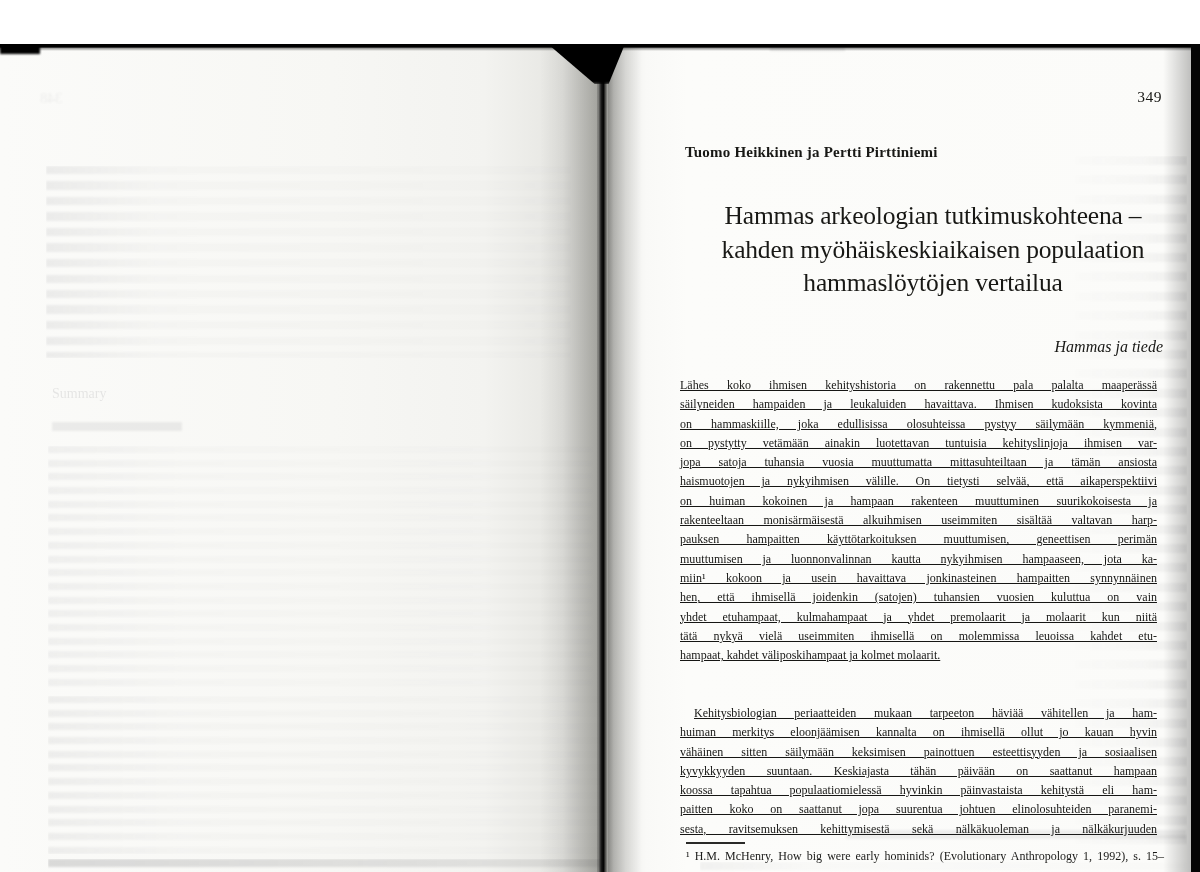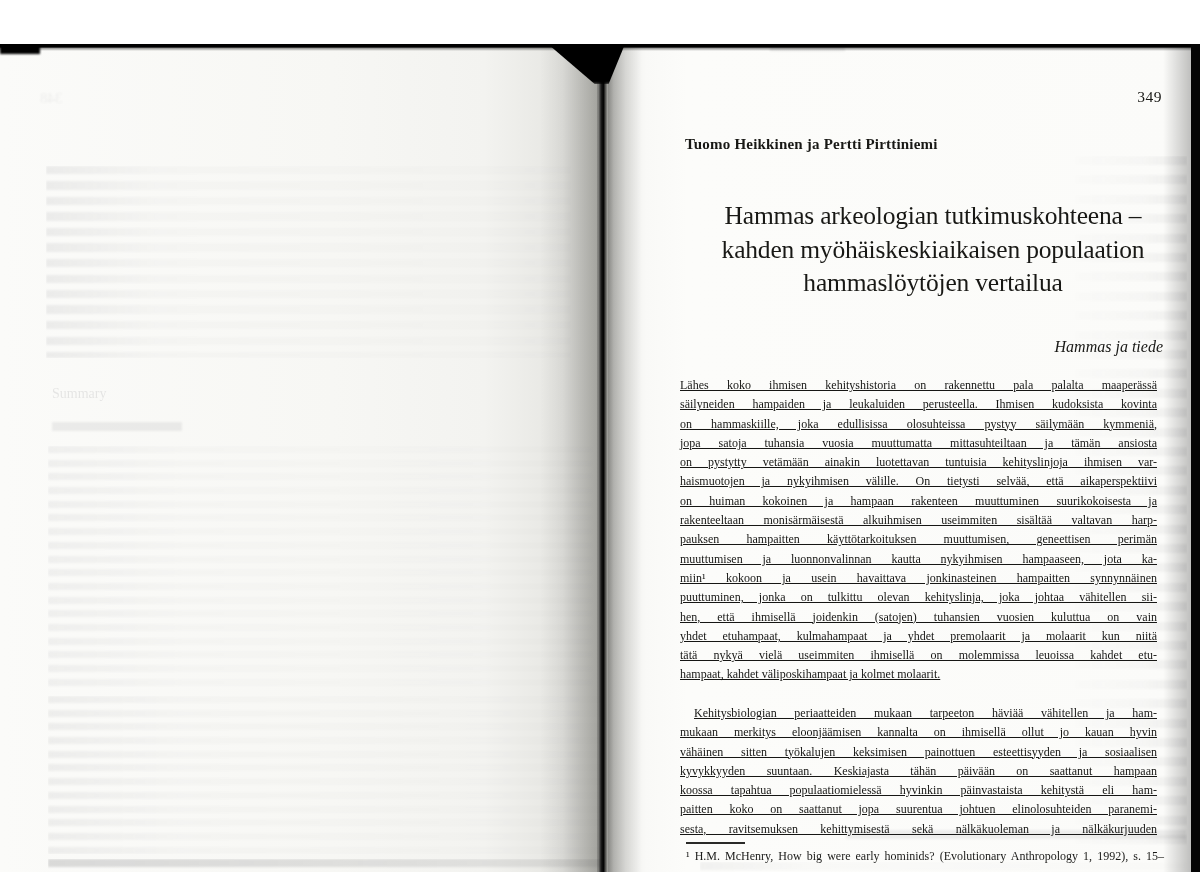--- a/index.html
+++ b/index.html
@@ -45,7 +45,7 @@
   
   .pgnum-r{position:absolute;left:79px;top:44px;width:478px;text-align:right;
     font-size:15.5px;letter-spacing:.5px;}
-  .byline{position:absolute;left:80px;top:92px;width:478px;font-weight:bold;font-size:15px;
+  .byline{position:absolute;left:80px;top:100px;width:478px;font-weight:bold;font-size:15px;
     letter-spacing:.2px;}
   .title{position:absolute;left:78px;top:155px;width:500px;font-size:25.5px;line-height:33.5px;
     letter-spacing:-.2px;font-weight:500;}

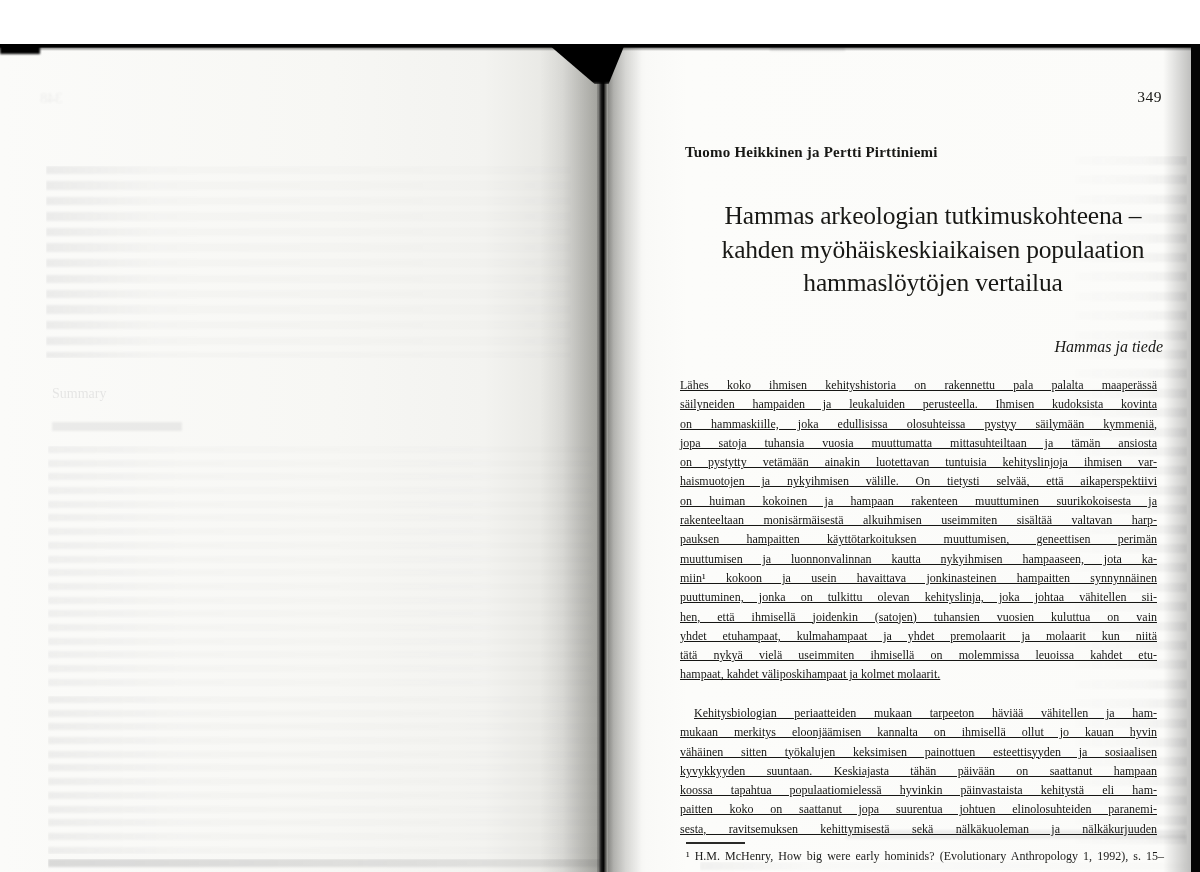--- a/index.html
+++ b/index.html
@@ -119,7 +119,7 @@
 
     <div class="bodyblock para1">
         <div class="jline">Lähes koko ihmisen kehityshistoria on rakennettu pala palalta maaperässä</div>
-        <div class="jline">säilyneiden hampaiden ja leukaluiden perusteella. Ihmisen kudoksista kovinta</div>
+        <div class="jline">säilyneiden hampaiden ja leukaluiden havaittava. Ihmisen kudoksista kovinta</div>
         <div class="jline">on hammaskiille, joka edullisissa olosuhteissa pystyy säilymään kymmeniä,</div>
         <div class="jline">jopa satoja tuhansia vuosia muuttumatta mittasuhteiltaan ja tämän ansiosta</div>
         <div class="jline">on pystytty vetämään ainakin luotettavan tuntuisia kehityslinjoja ihmisen var-</div>

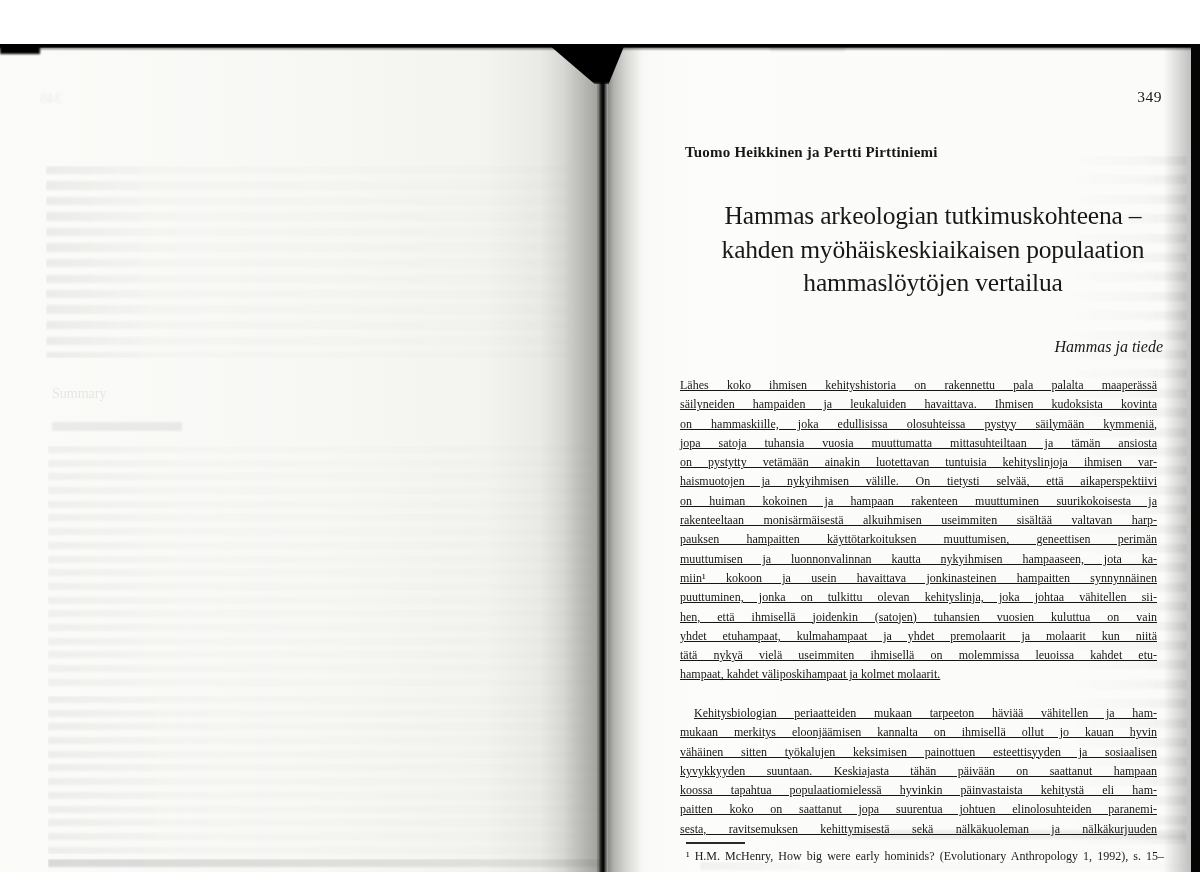--- a/index.html
+++ b/index.html
@@ -121,8 +121,8 @@
         <div class="jline">Lähes koko ihmisen kehityshistoria on rakennettu pala palalta maaperässä</div>
         <div class="jline">säilyneiden hampaiden ja leukaluiden havaittava. Ihmisen kudoksista kovinta</div>
         <div class="jline">on hammaskiille, joka edullisissa olosuhteissa pystyy säilymään kymmeniä,</div>
+        <div class="jline">on pystytty vetämään ainakin luotettavan tuntuisia kehityslinjoja ihmisen var-</div>
         <div class="jline">jopa satoja tuhansia vuosia muuttumatta mittasuhteiltaan ja tämän ansiosta</div>
-        <div class="jline">on pystytty vetämään ainakin luotettavan tuntuisia kehityslinjoja ihmisen var-</div>
         <div class="jline">haismuotojen ja nykyihmisen välille. On tietysti selvää, että aikaperspektiivi</div>
         <div class="jline">on huiman kokoinen ja hampaan rakenteen muuttuminen suurikokoisesta ja</div>
         <div class="jline">rakenteeltaan monisärmäisestä alkuihmisen useimmiten sisältää valtavan harp-</div>

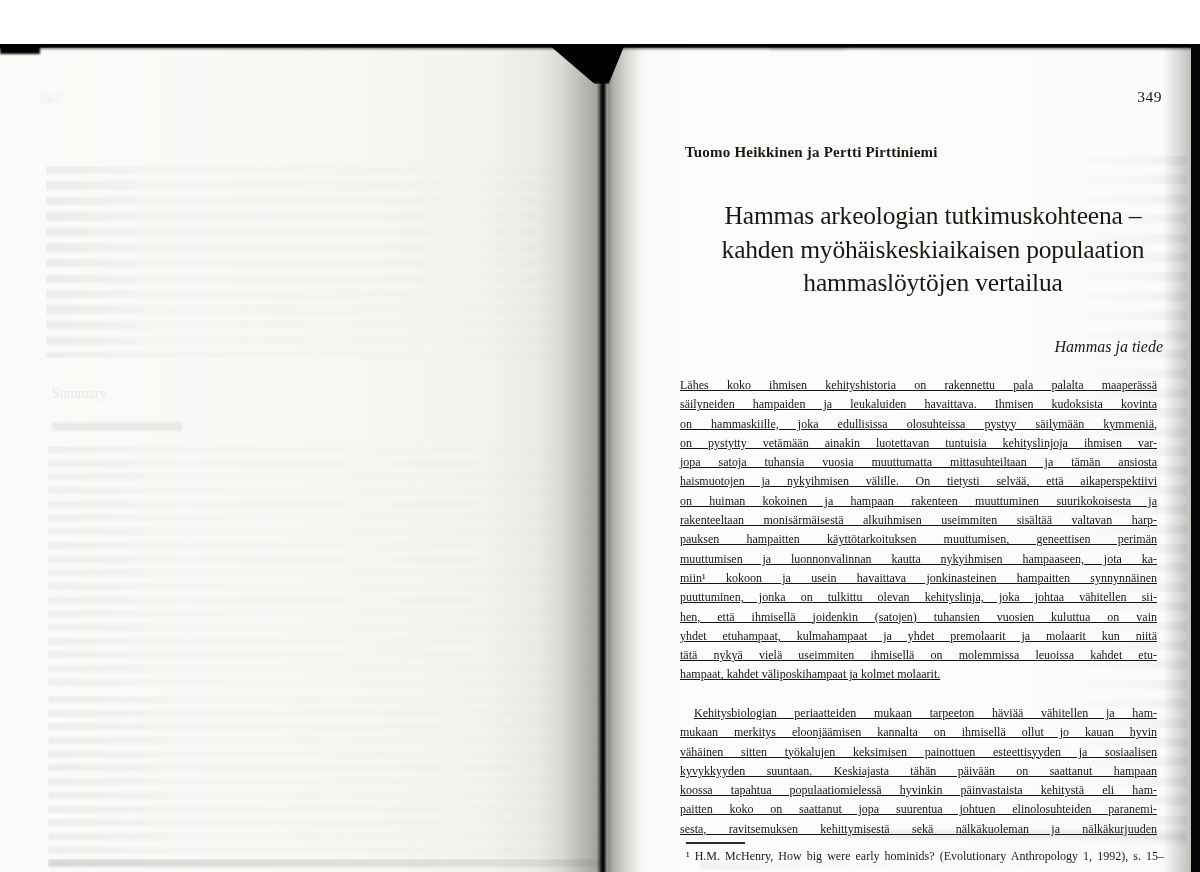--- a/index.html
+++ b/index.html
@@ -129,7 +129,6 @@
         <div class="jline">pauksen hampaitten käyttötarkoituksen muuttumisen, geneettisen perimän</div>
         <div class="jline">muuttumisen ja luonnonvalinnan kautta nykyihmisen hampaaseen, jota ka-</div>
         <div class="jline">miin¹ kokoon ja usein havaittava jonkinasteinen hampaitten synnynnäinen</div>
-        <div class="jline">puuttuminen, jonka on tulkittu olevan kehityslinja, joka johtaa vähitellen sii-</div>
         <div class="jline">hen, että ihmisellä joidenkin (satojen) tuhansien vuosien kuluttua on vain</div>
         <div class="jline">yhdet etuhampaat, kulmahampaat ja yhdet premolaarit ja molaarit kun niitä</div>
         <div class="jline">tätä nykyä vielä useimmiten ihmisellä on molemmissa leuoissa kahdet etu-</div>

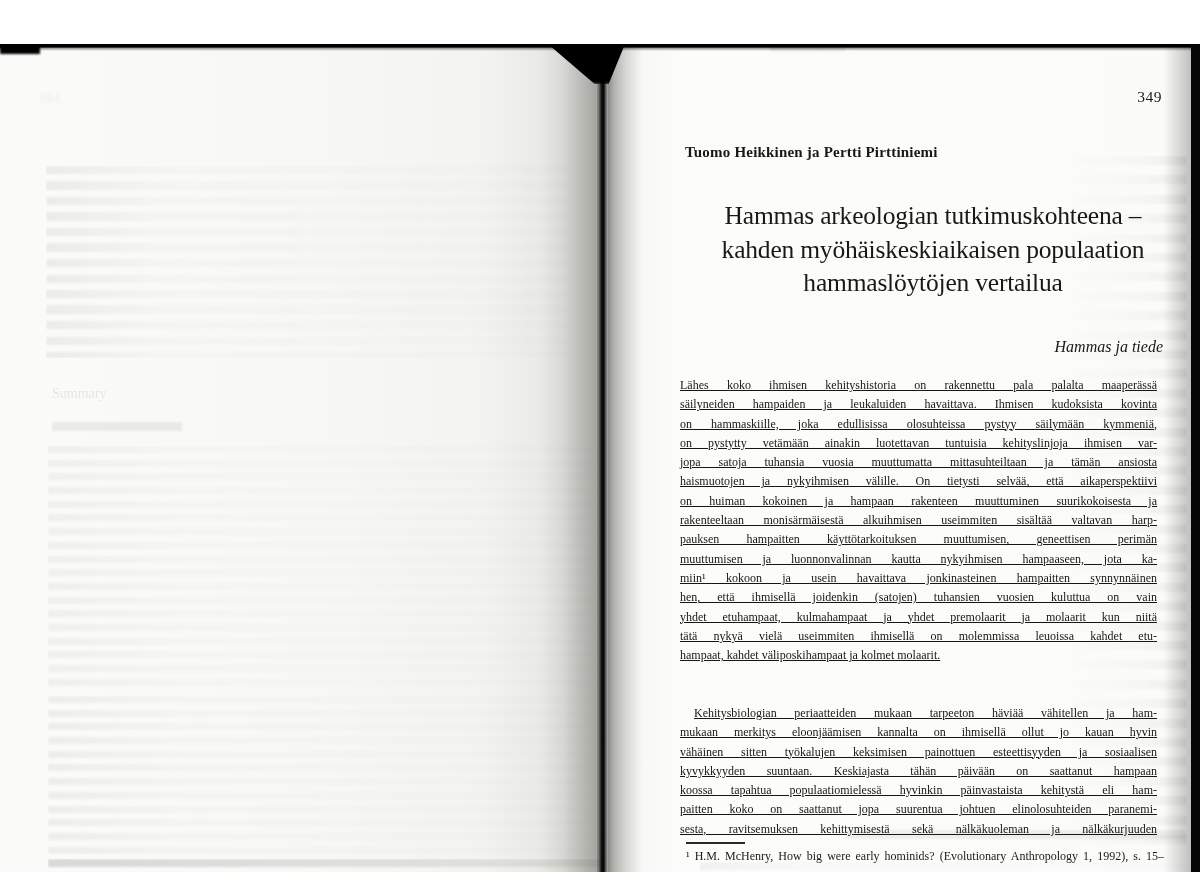--- a/index.html
+++ b/index.html
@@ -137,7 +137,7 @@
 
     <div class="bodyblock para2">
         <div class="jline" style="text-indent: 14px;">Kehitysbiologian periaatteiden mukaan tarpeeton häviää vähitellen ja ham-</div>
-        <div class="jline">mukaan merkitys eloonjäämisen kannalta on ihmisellä ollut jo kauan hyvin</div>
+        <div class="jline">huiman merkitys eloonjäämisen kannalta on ihmisellä ollut jo kauan hyvin</div>
         <div class="jline">vähäinen sitten työkalujen keksimisen painottuen esteettisyyden ja sosiaalisen</div>
         <div class="jline">kyvykkyyden suuntaan. Keskiajasta tähän päivään on saattanut hampaan</div>
         <div class="jline">koossa tapahtua populaatiomielessä hyvinkin päinvastaista kehitystä eli ham-</div>

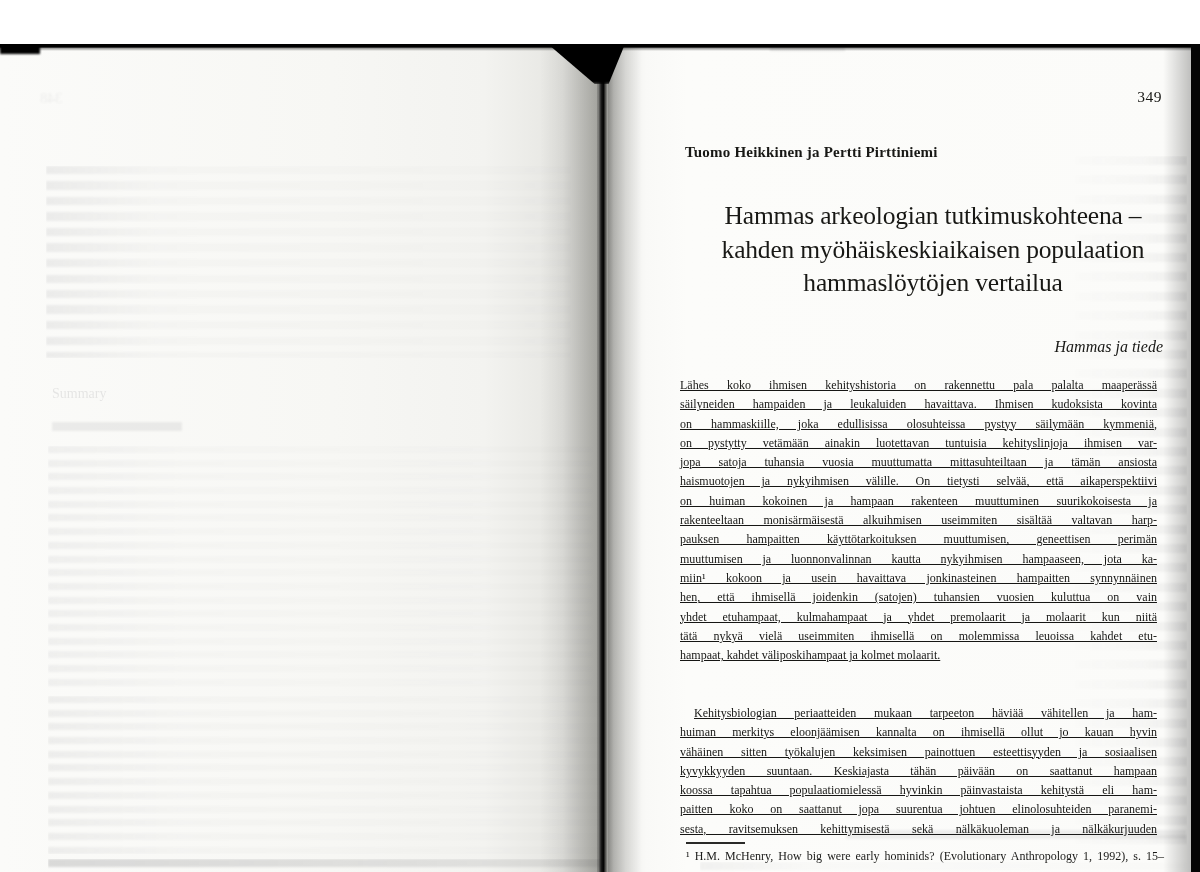--- a/index.html
+++ b/index.html
@@ -138,7 +138,7 @@
     <div class="bodyblock para2">
         <div class="jline" style="text-indent: 14px;">Kehitysbiologian periaatteiden mukaan tarpeeton häviää vähitellen ja ham-</div>
         <div class="jline">huiman merkitys eloonjäämisen kannalta on ihmisellä ollut jo kauan hyvin</div>
-        <div class="jline">vähäinen sitten työkalujen keksimisen painottuen esteettisyyden ja sosiaalisen</div>
+        <div class="jline">vähäinen sitten säilymään keksimisen painottuen esteettisyyden ja sosiaalisen</div>
         <div class="jline">kyvykkyyden suuntaan. Keskiajasta tähän päivään on saattanut hampaan</div>
         <div class="jline">koossa tapahtua populaatiomielessä hyvinkin päinvastaista kehitystä eli ham-</div>
         <div class="jline">paitten koko on saattanut jopa suurentua johtuen elinolosuhteiden paranemi-</div>

